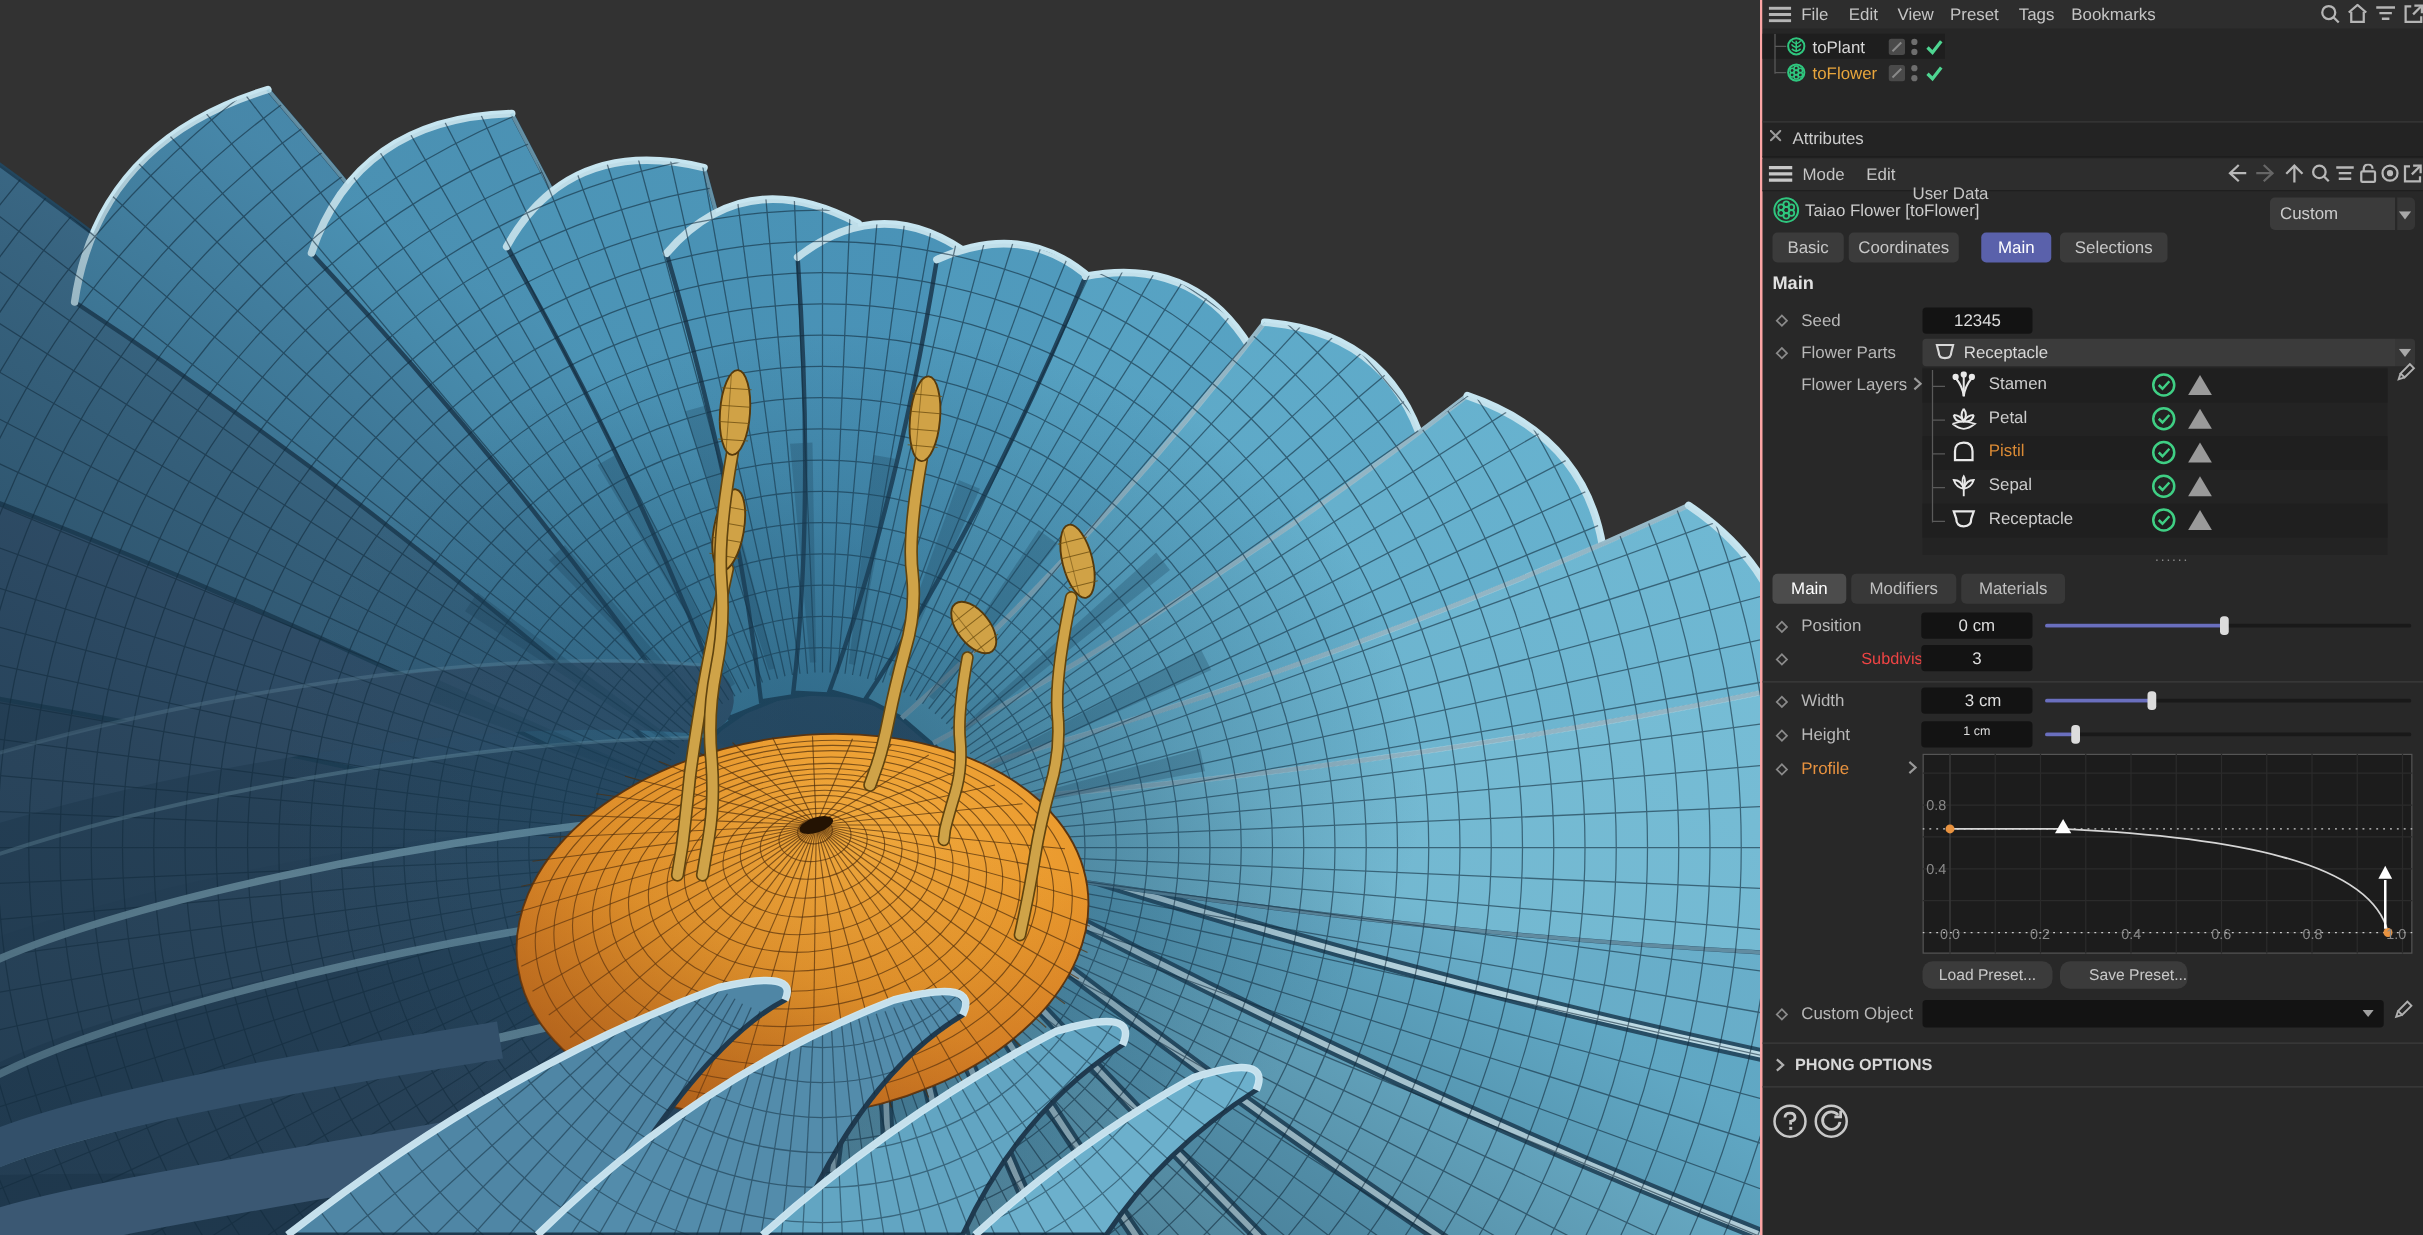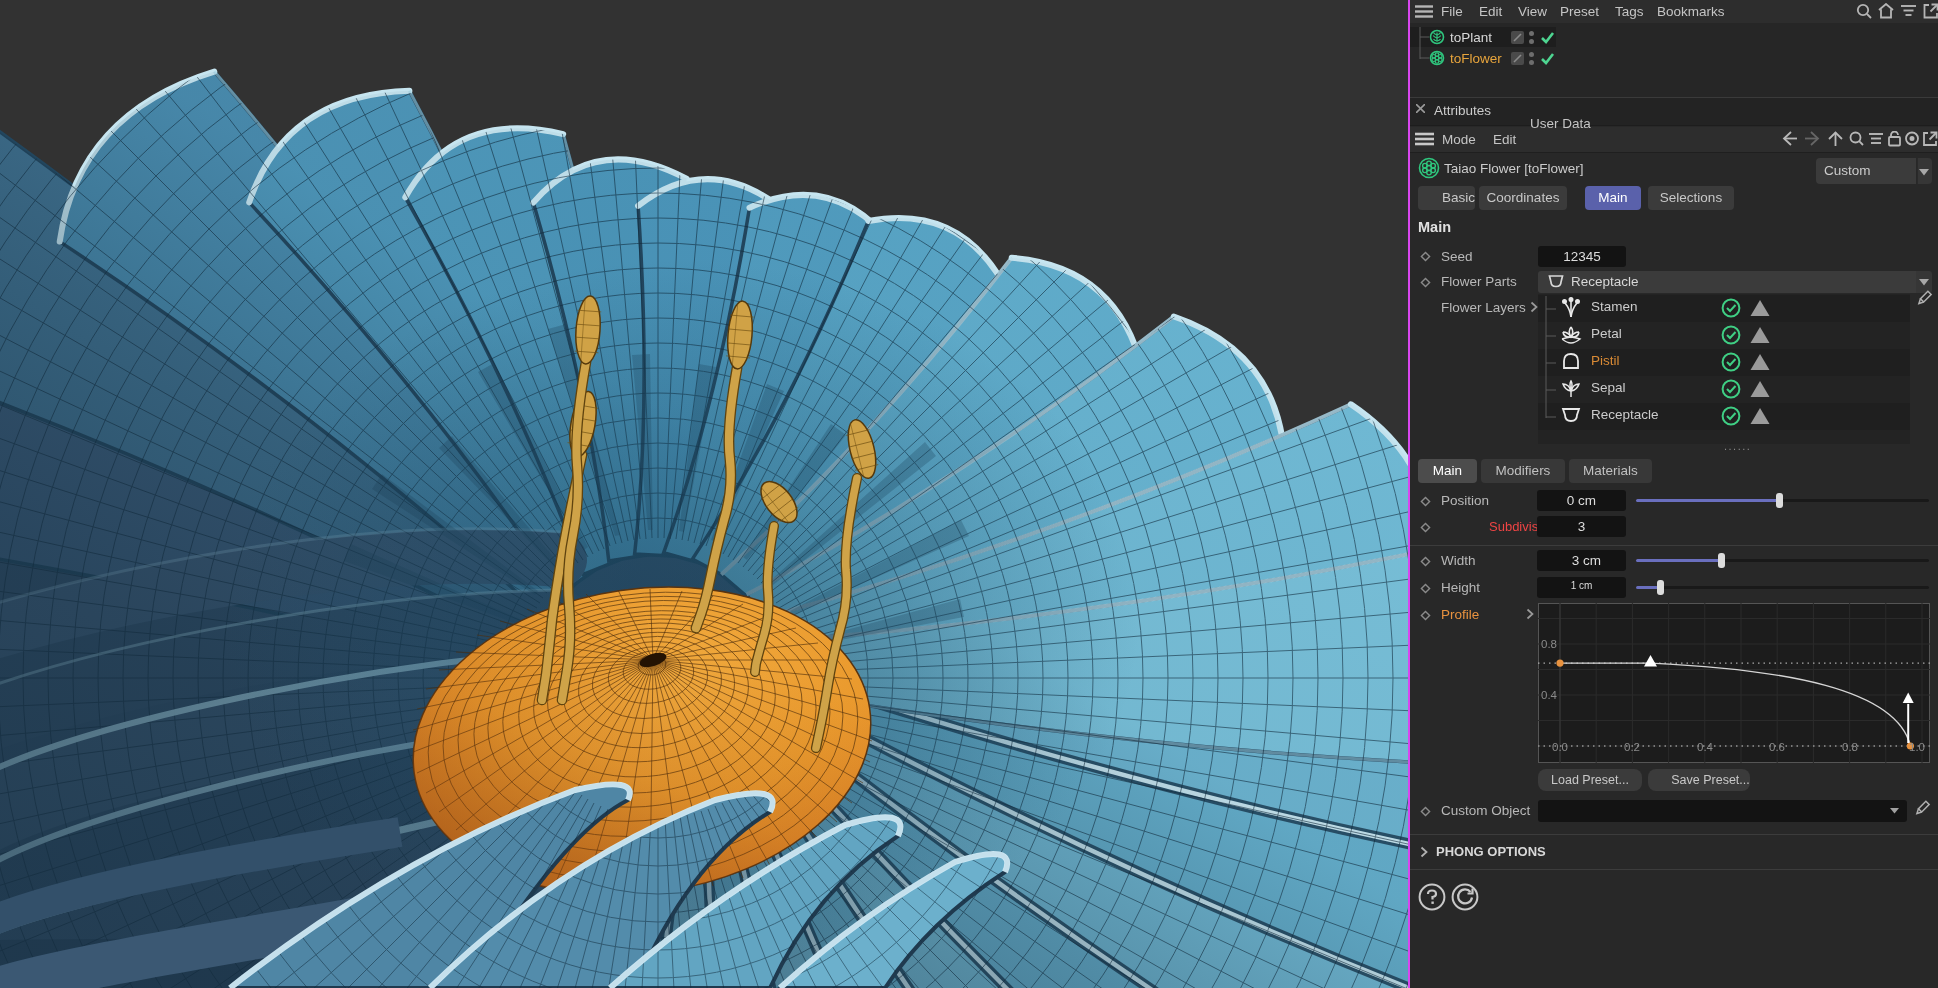--- a/index.html
+++ b/index.html
@@ -665,7 +665,7 @@
         <line x1="857" y1="421" x2="857" y2="477" stroke="#6e4f12" stroke-width="0.8" opacity="0.6"></line>
       </g>
     </svg></div>
-<div style="position:absolute;left:1408px;top:0;width:530px;height:988px;background:#282828;font-family:'Liberation Sans',sans-serif;border-left:2px solid #d946ef;">
+<div style="position:absolute;left:1408px;top:0;width:530px;height:988px;background:#282828;font-family:'Liberation Sans',sans-serif;border-left:2px solid #fca5a5;">
     <div style="position:absolute;left:0;top:0;width:530px;height:23px;background:#2d2d2d;"></div>
     <svg style="position:absolute;left:5px;top:5px;" width="18" height="13" viewBox="0 0 18 13">
       <g stroke="#b5b5b5" stroke-width="2.4">

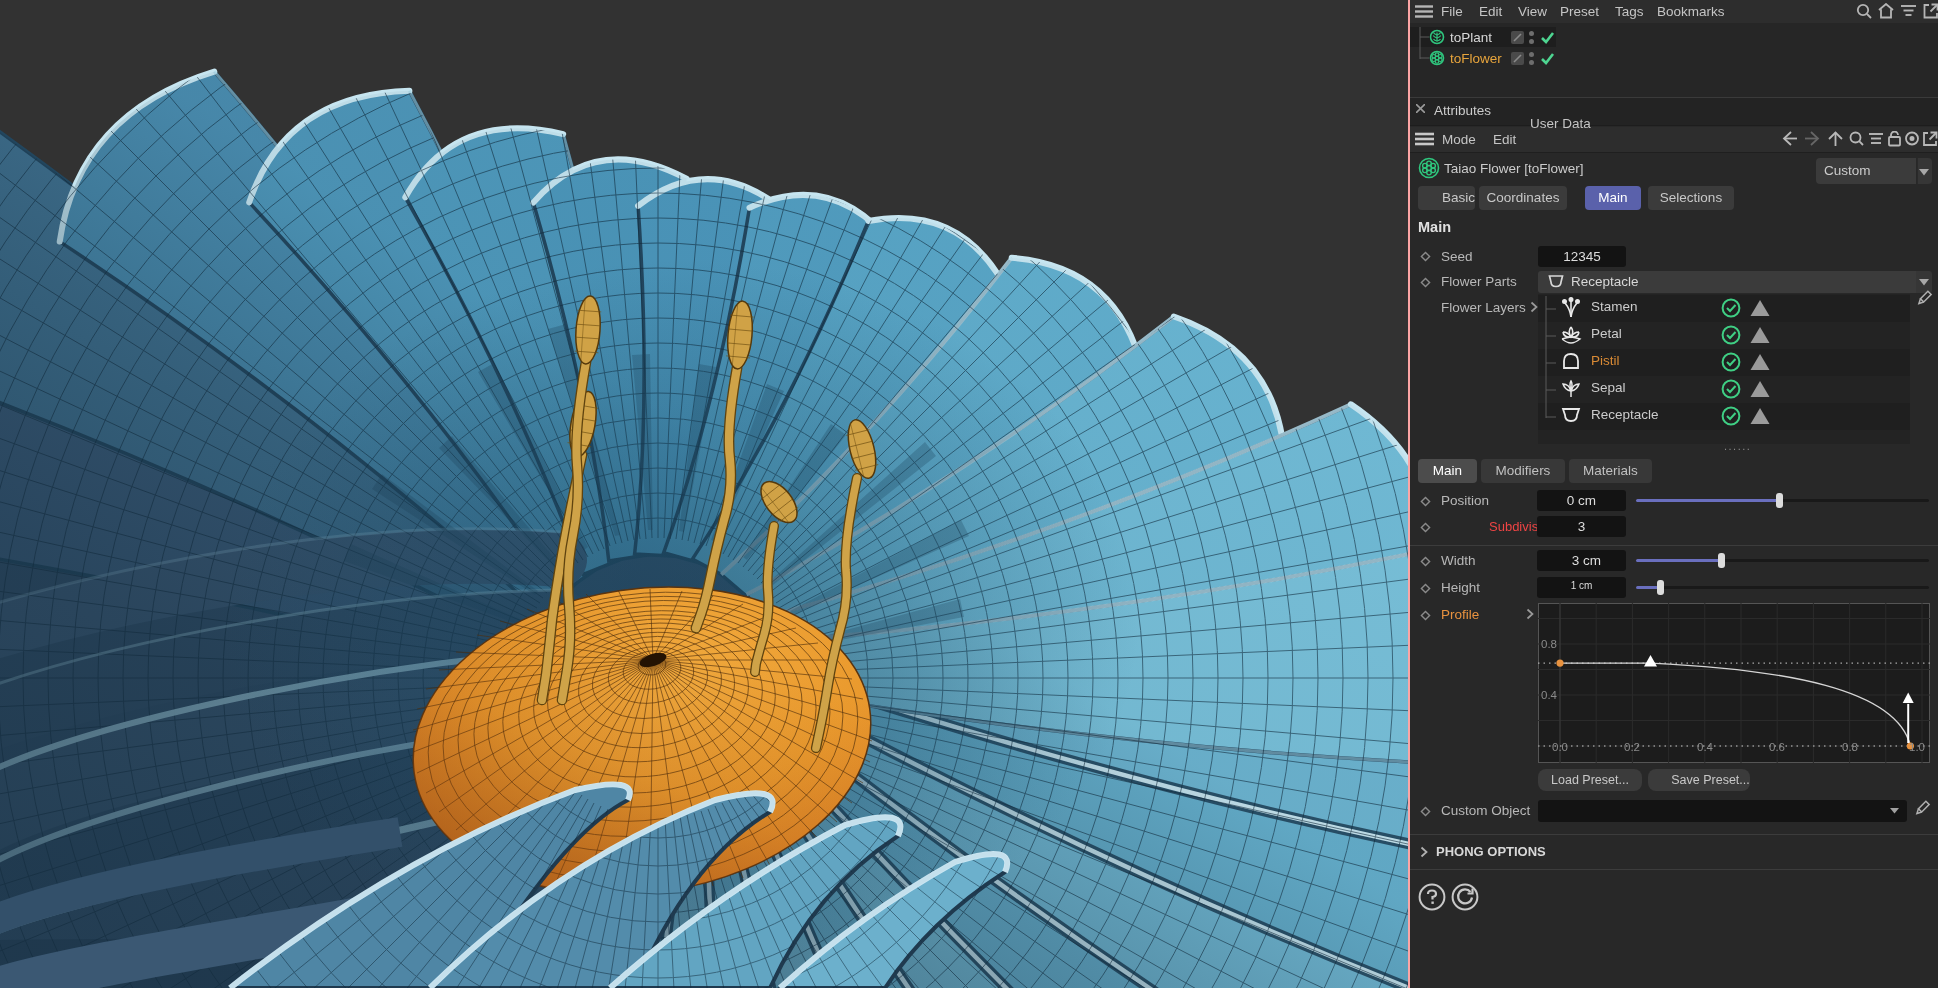--- a/index.html
+++ b/index.html
@@ -766,7 +766,7 @@
     </svg>
     <div style="position:absolute;left:32px;top:132px;font-size:13.5px;color:#c5c5c5;">Mode</div>
     <div style="position:absolute;left:83px;top:132px;font-size:13.5px;color:#c5c5c5;">Edit</div>
-    <div style="position:absolute;left:120px;top:116px;font-size:13.5px;color:#c5c5c5;text-align:center;">User Data</div>
+    <div style="position:absolute;left:120px;top:147px;font-size:13.5px;color:#c5c5c5;text-align:center;">User Data</div>
     <svg style="position:absolute;left:371px;top:131px;" width="158" height="16" viewBox="0 0 158 16">
       <g stroke="#b8b8b8" stroke-width="1.8" fill="none">
         <path d="M10,1 L3,7.5 L10,14"></path>

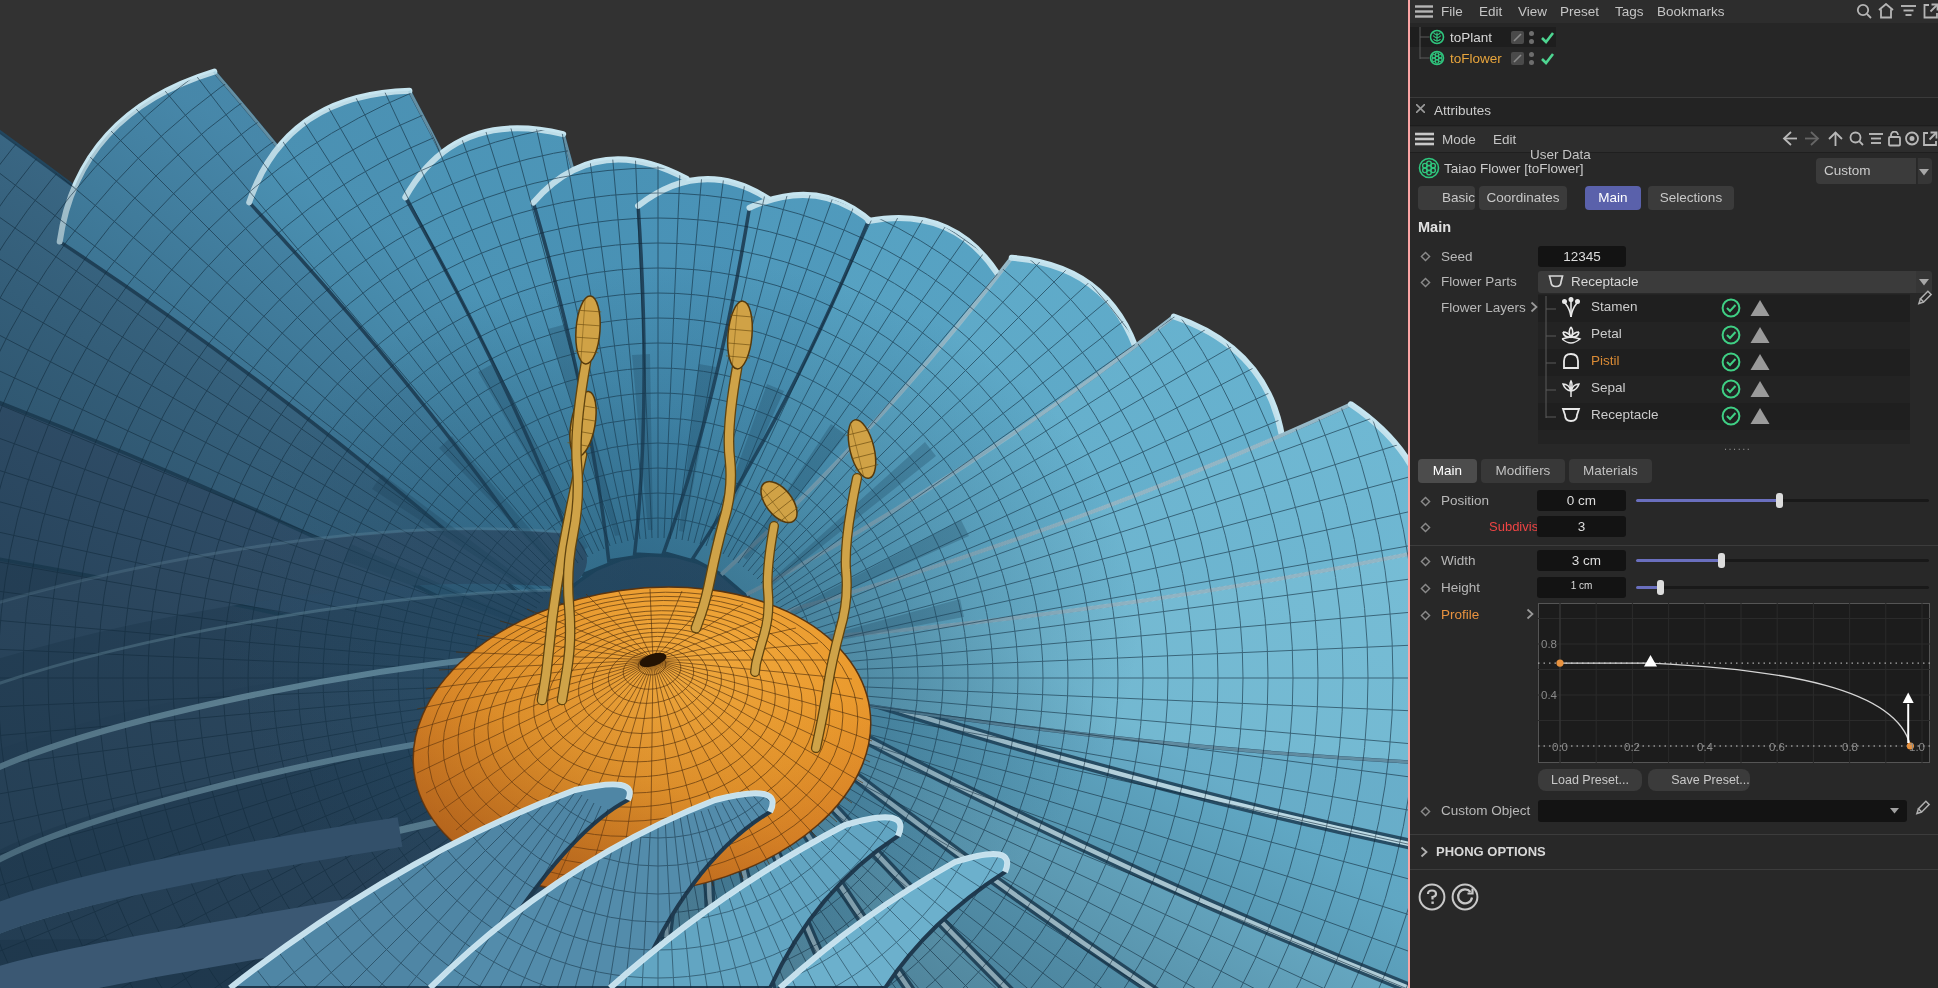--- a/index.html
+++ b/index.html
@@ -823,7 +823,7 @@
       <path d="M0,0 L10,0 L5,6.5 Z" fill="#a8a8a8"></path>
     </svg>
     <div style="position:absolute;left:8px;top:186px;width:57px;height:24px;background:#3b3b3b;border-radius:4px;"></div>
-    <div style="position:absolute;left:8px;top:190px;width:57px;text-align:right;font-size:13.5px;color:#c8c8c8;">Basic</div>
+    <div style="position:absolute;left:8px;top:190px;width:57px;text-align:center;font-size:13.5px;color:#c8c8c8;">Basic</div>
     <div style="position:absolute;left:69px;top:186px;width:88px;height:24px;background:#3b3b3b;border-radius:4px;"></div>
     <div style="position:absolute;left:69px;top:190px;width:88px;text-align:center;font-size:13.5px;color:#c8c8c8;">Coordinates</div>
     <div style="position:absolute;left:175px;top:186px;width:56px;height:24px;background:#5a61ab;border-radius:4px;"></div>

